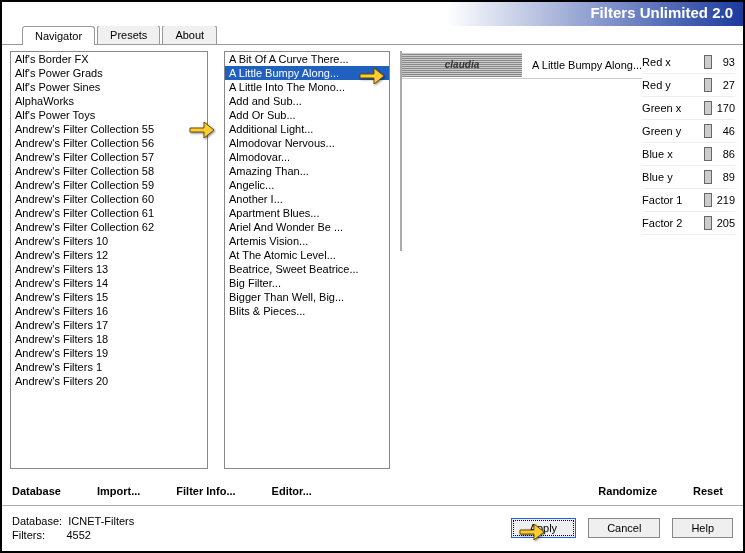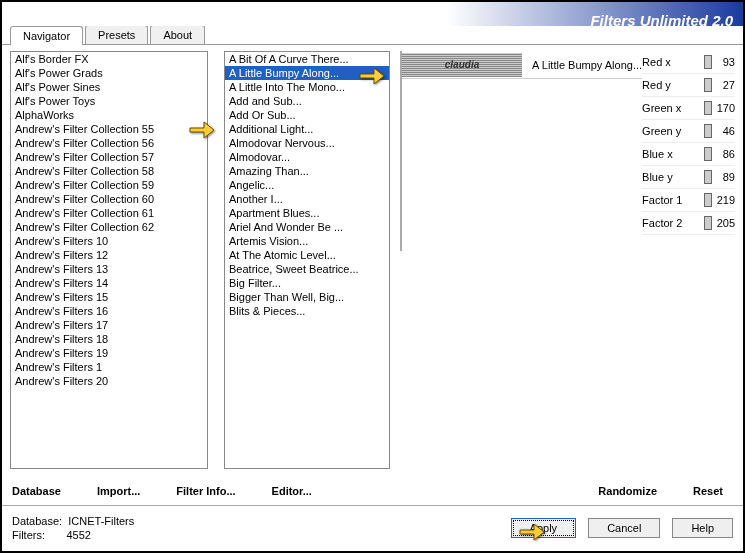--- a/index.html
+++ b/index.html
@@ -5,7 +5,7 @@
 *{box-sizing:border-box;margin:0;padding:0;font-family:Tahoma,Arial,sans-serif;font-size:11px;color:#000}
 body{background:#fff;width:745px;height:553px;border:2px solid #000;position:relative;overflow:hidden}
 .titlebar{height:24px;background:linear-gradient(to right,#fff 60%,#1a3a9e 100%);position:relative}
-.title{position:absolute;right:10px;top:10px;font-size:15px;font-weight:bold;font-style:italic;color:#fff}
+.title{position:absolute;right:10px;top:2px;font-size:15px;font-weight:bold;color:#fff}
 .tabs{display:flex;border-bottom:1px solid #999;padding-left:8px;margin-top:-1px}
 .tab{padding:3px 12px;border:1px solid #999;border-bottom:none;margin-right:2px;background:#f0f0f0;cursor:pointer;border-radius:3px 3px 0 0}
 .tab.active{background:#fff;position:relative;top:1px}

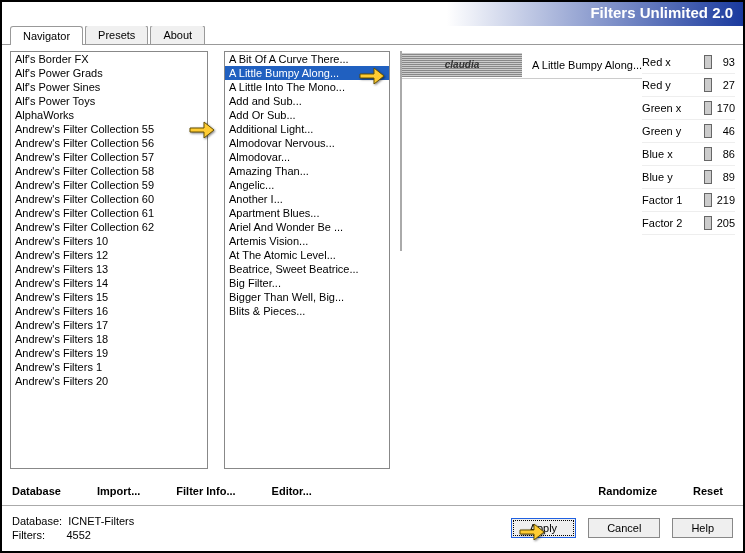--- a/index.html
+++ b/index.html
@@ -6,7 +6,7 @@
 body{background:#fff;width:745px;height:553px;border:2px solid #000;position:relative;overflow:hidden}
 .titlebar{height:24px;background:linear-gradient(to right,#fff 60%,#1a3a9e 100%);position:relative}
 .title{position:absolute;right:10px;top:2px;font-size:15px;font-weight:bold;color:#fff}
-.tabs{display:flex;border-bottom:1px solid #999;padding-left:8px;margin-top:-1px}
+.tabs{display:flex;border-bottom:1px solid #999;padding-left:20px;margin-top:-1px}
 .tab{padding:3px 12px;border:1px solid #999;border-bottom:none;margin-right:2px;background:#f0f0f0;cursor:pointer;border-radius:3px 3px 0 0}
 .tab.active{background:#fff;position:relative;top:1px}
 .main{display:flex;padding:6px 8px 0 8px;height:432px}

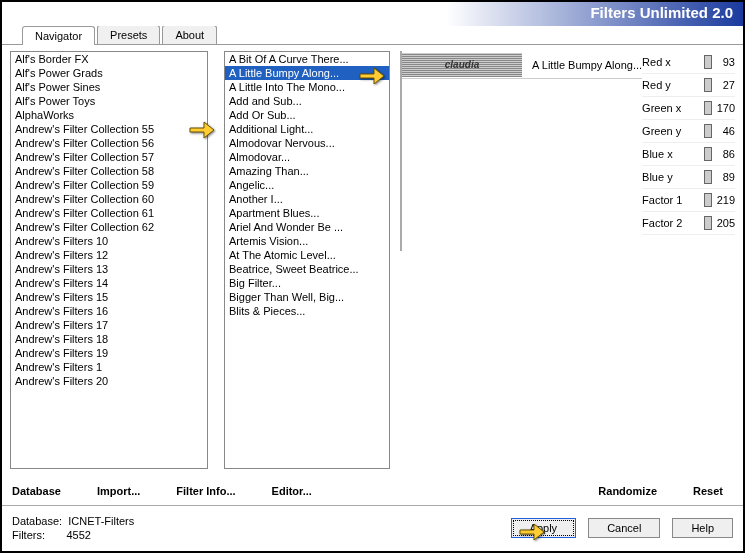--- a/index.html
+++ b/index.html
@@ -59,8 +59,8 @@
       <div class="item">Alf's Border FX</div>
       <div class="item">Alf's Power Grads</div>
       <div class="item">Alf's Power Sines</div>
+      <div class="item">AlphaWorks</div>
       <div class="item">Alf's Power Toys</div>
-      <div class="item">AlphaWorks</div>
       <div class="item">Andrew's Filter Collection 55</div>
       <div class="item">Andrew's Filter Collection 56</div>
       <div class="item">Andrew's Filter Collection 57</div>

